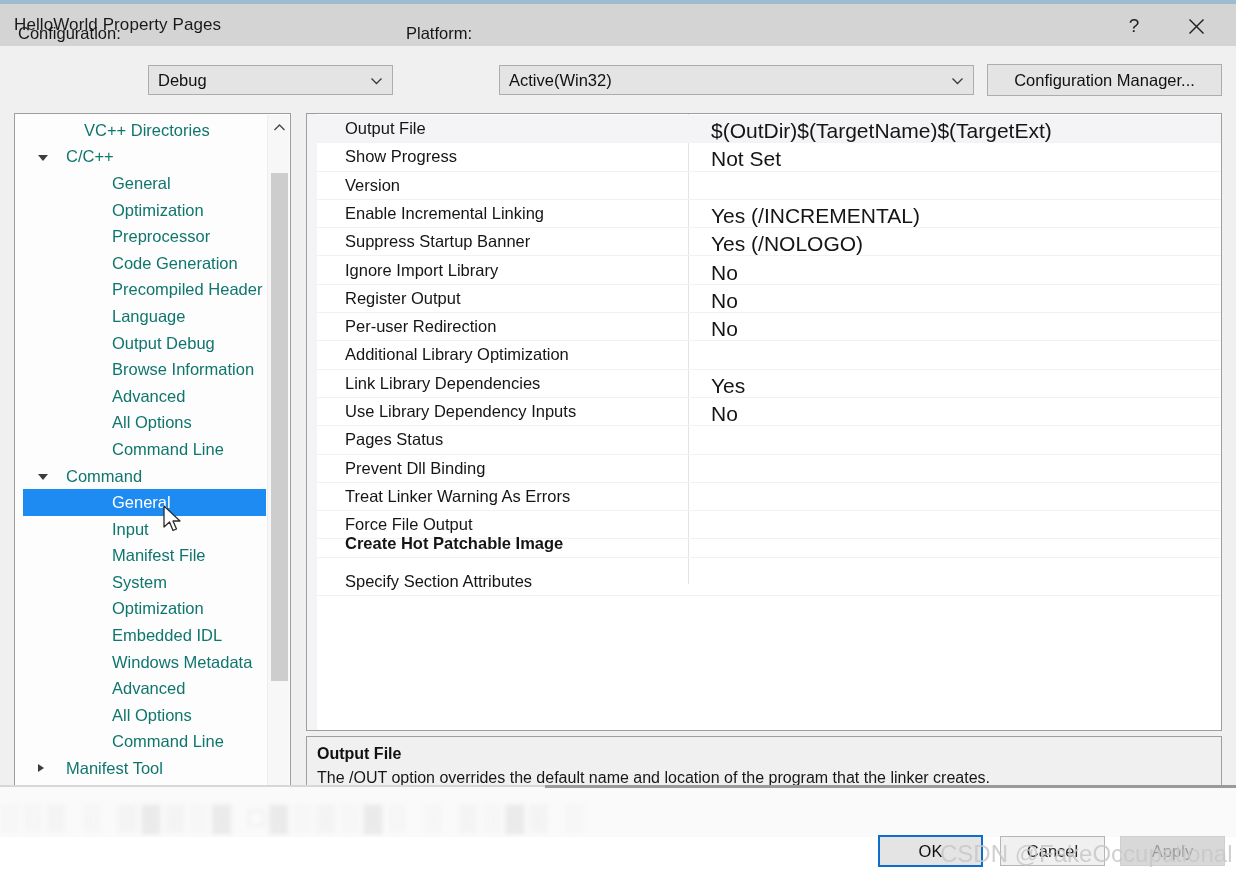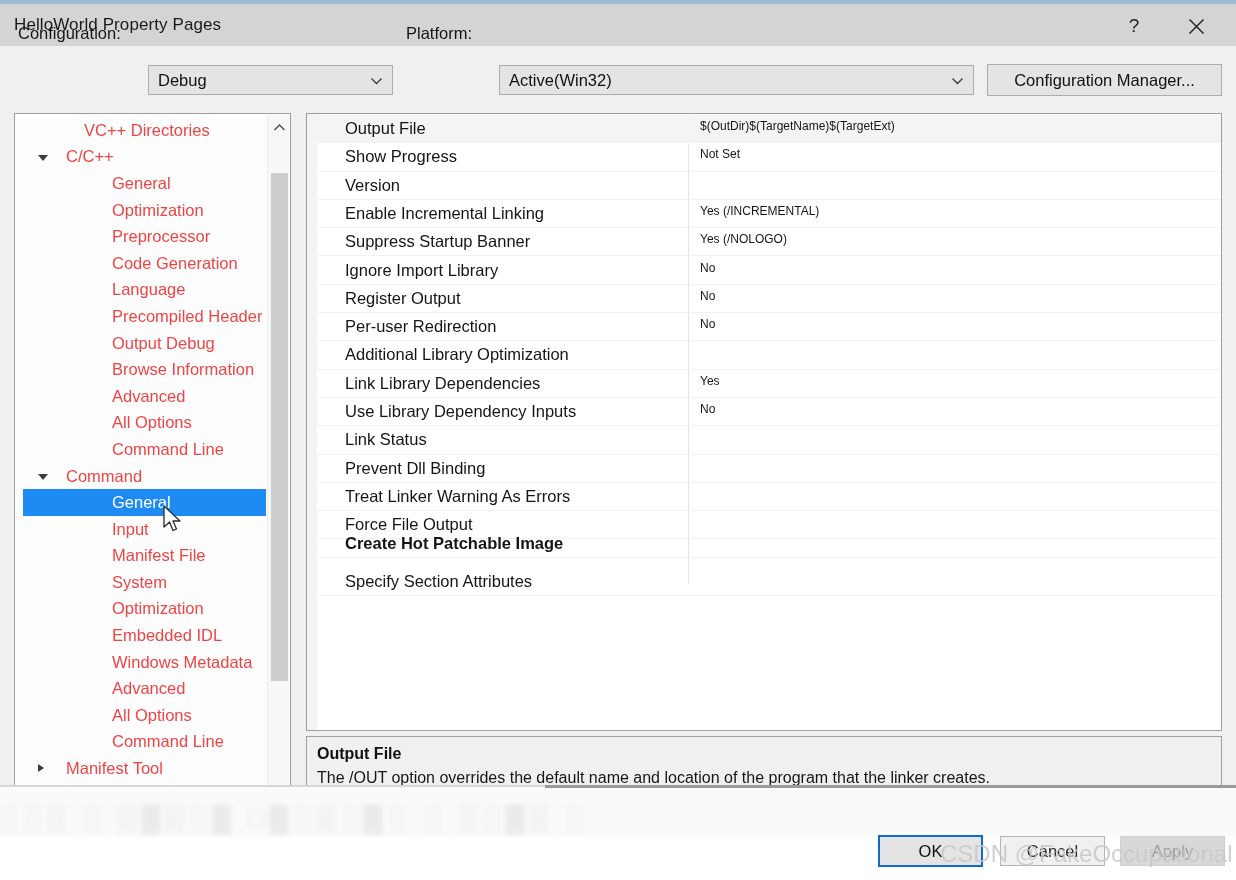--- a/index.html
+++ b/index.html
@@ -96,7 +96,7 @@
   .tnode {
     position: relative; height: 26.6px;
     display: flex; align-items: center;
-    font-size: 16.5px; color: #ef4444; white-space: nowrap;
+    font-size: 16.5px; color: #0f766e; white-space: nowrap;
     cursor: default;
   }
   .tnode .tri {

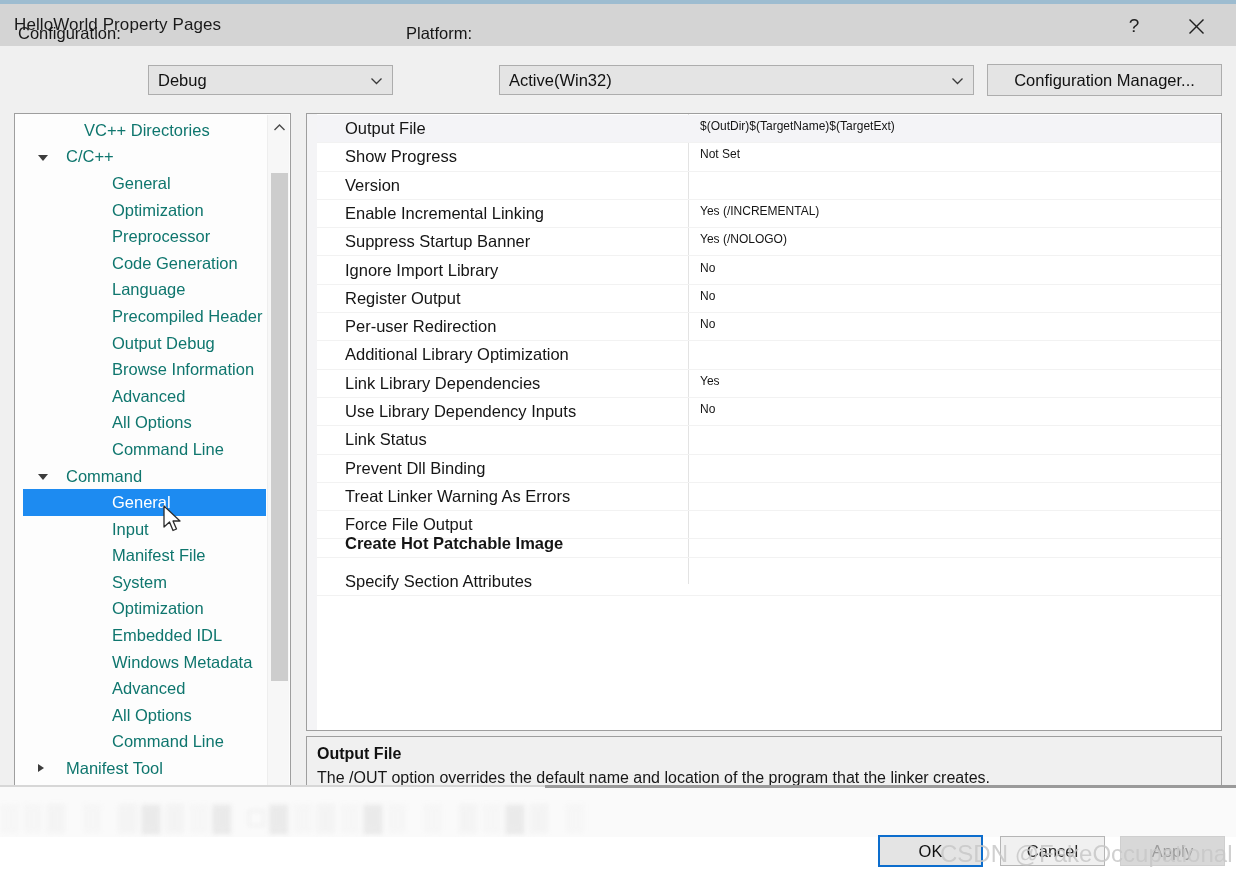--- a/index.html
+++ b/index.html
@@ -181,8 +181,8 @@
     font-size: 16.5px; color: #151515; white-space: nowrap;
   }
   .pval {
-    position: absolute; left: 383px; top: 4px;
-    font-size: 12px; color: #151515; white-space: nowrap;
+    position: absolute; left: 394px; top: 4px;
+    font-size: 21px; color: #151515; white-space: nowrap;
   }
 
   

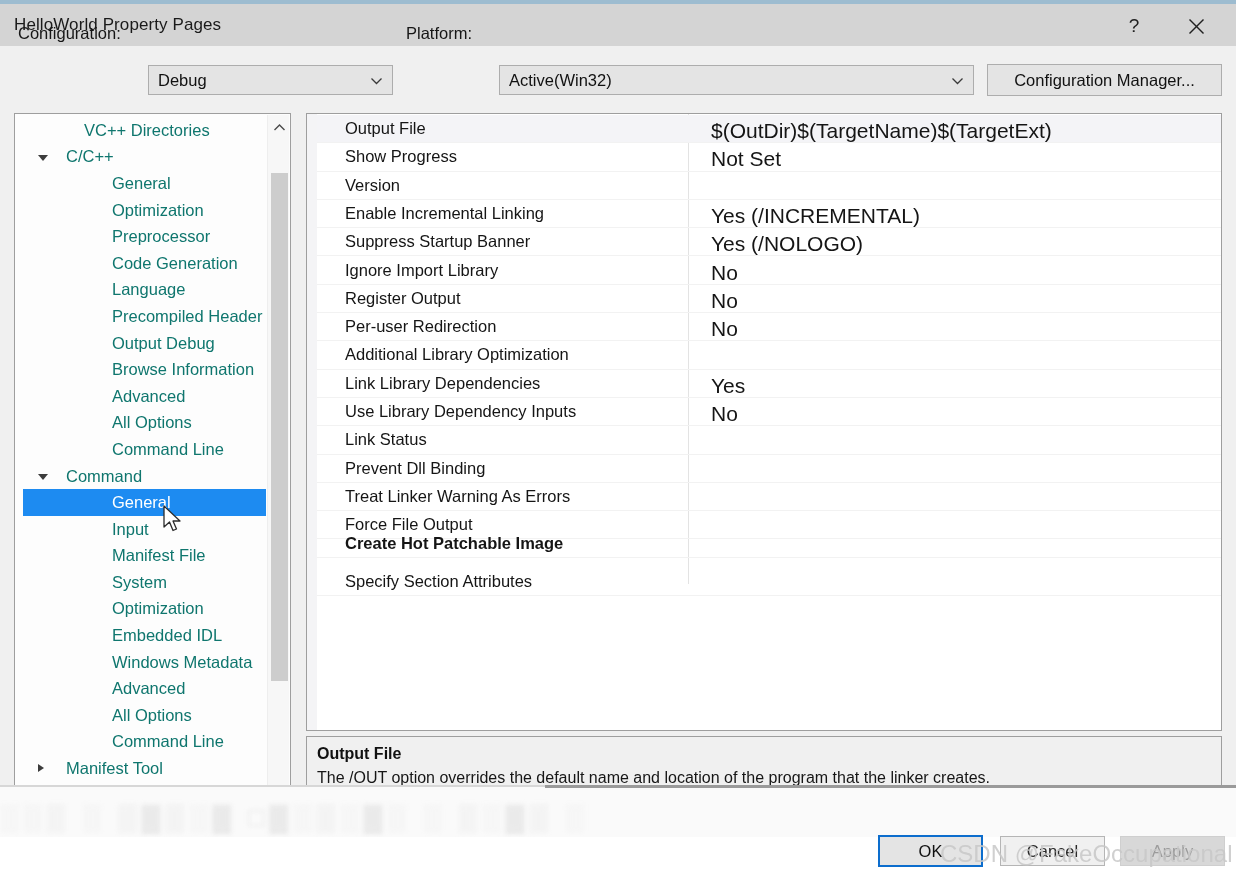--- a/index.html
+++ b/index.html
@@ -308,10 +308,10 @@
           <span class="tlabel" style="left: 96px;">Code Generation</span>
         </div>
         <div class="tnode">
+          <span class="tlabel" style="left: 96px;">Precompiled Header</span>
+        </div>
+        <div class="tnode">
           <span class="tlabel" style="left: 96px;">Language</span>
-        </div>
-        <div class="tnode">
-          <span class="tlabel" style="left: 96px;">Precompiled Header</span>
         </div>
         <div class="tnode">
           <span class="tlabel" style="left: 96px;">Output Debug</span>

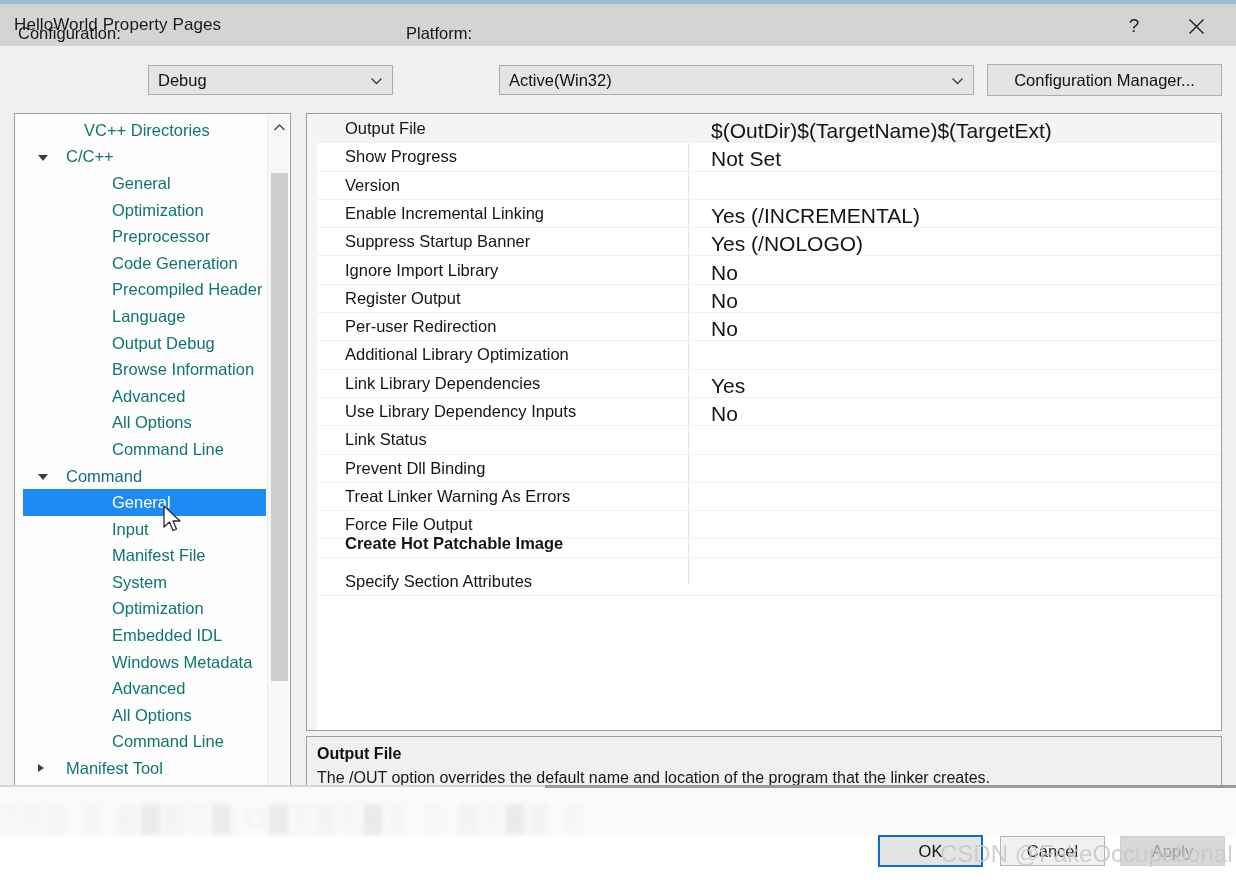--- a/index.html
+++ b/index.html
@@ -452,7 +452,7 @@
           <span class="pval">No</span>
         </div>
         <div class="prow" style="top: 312.3px;">
-          <span class="pname">Link Status</span>
+          <span class="pname">Pages Status</span>
           <span class="pval"></span>
         </div>
         <div class="prow" style="top: 340.6px;">

